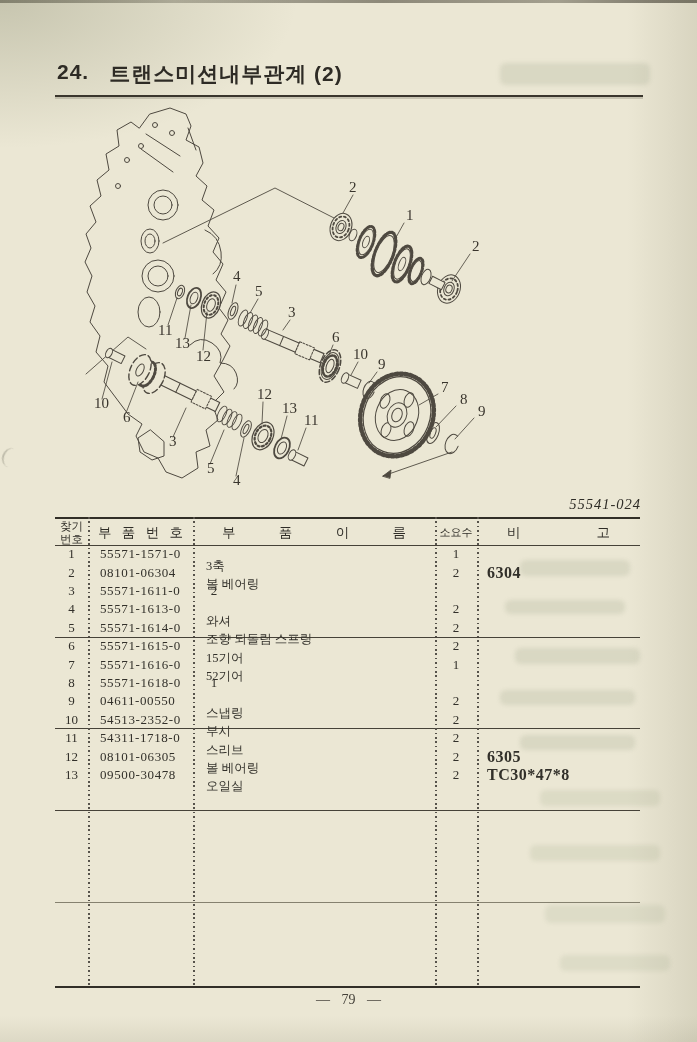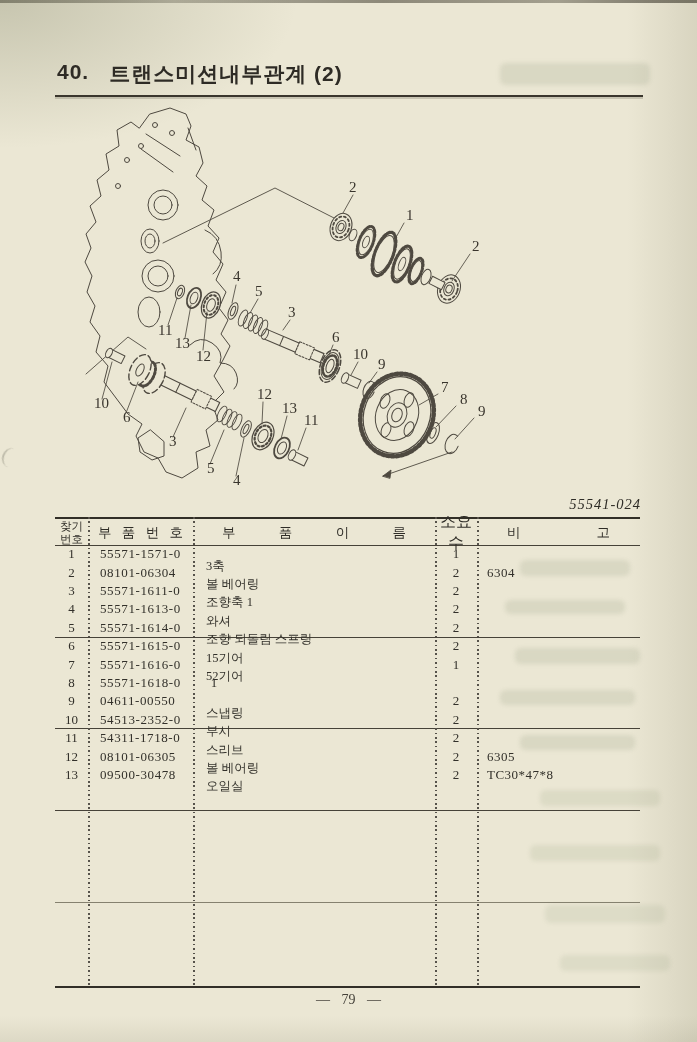--- a/index.html
+++ b/index.html
@@ -85,7 +85,7 @@
   <div class="smudge" style="left:560px;top:955px;width:110px;height:16px;background:rgba(122,138,104,.12)"></div>
 
   <div class="title-row">
-    <span>40.</span>
+    <span>24.</span>
     <span>트랜스미션내부관계 (2)</span>
   </div>
   <div class="title-underline"></div>

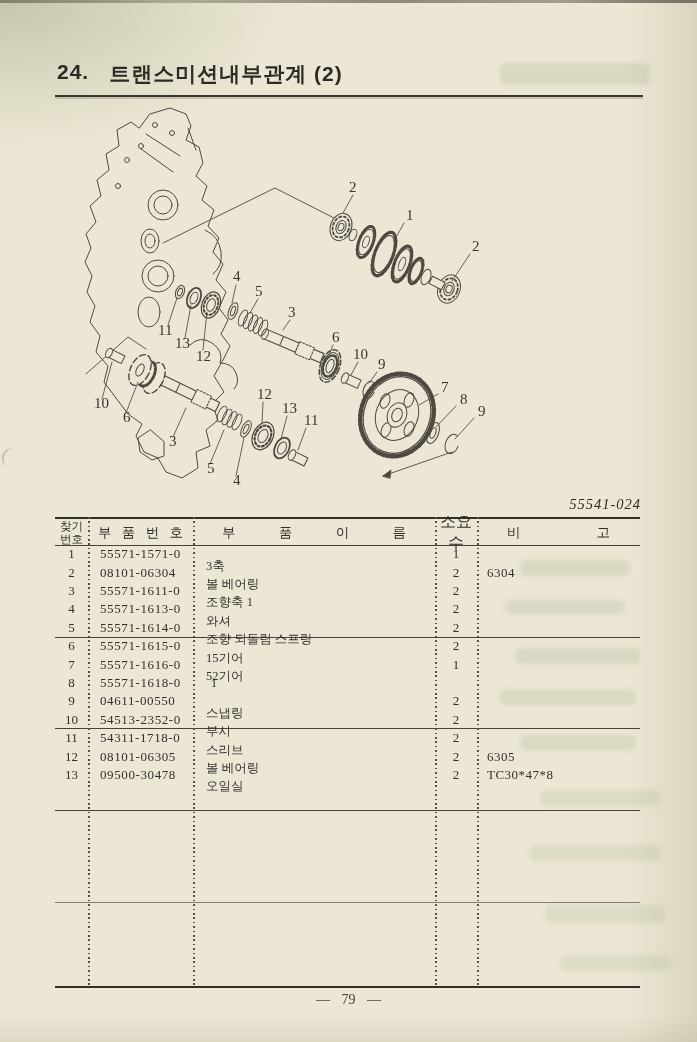--- a/index.html
+++ b/index.html
@@ -48,7 +48,7 @@
   .th.c1{width:33px;font-size:11.5px;line-height:1.05;}
   .th.c2{width:105px;word-spacing:7px;font-size:13.5px;}
   .th.c3{width:242px;word-spacing:40px;font-size:13.5px;}
-  .th.c4{width:42px;font-size:16px;}
+  .th.c4{width:42px;font-size:11px;}
   .th.c5{width:163px;display:flex;justify-content:space-between;
     padding:0 30px;box-sizing:border-box;font-size:13.5px;}
   .tgroup{position:absolute;left:0;width:585px;}

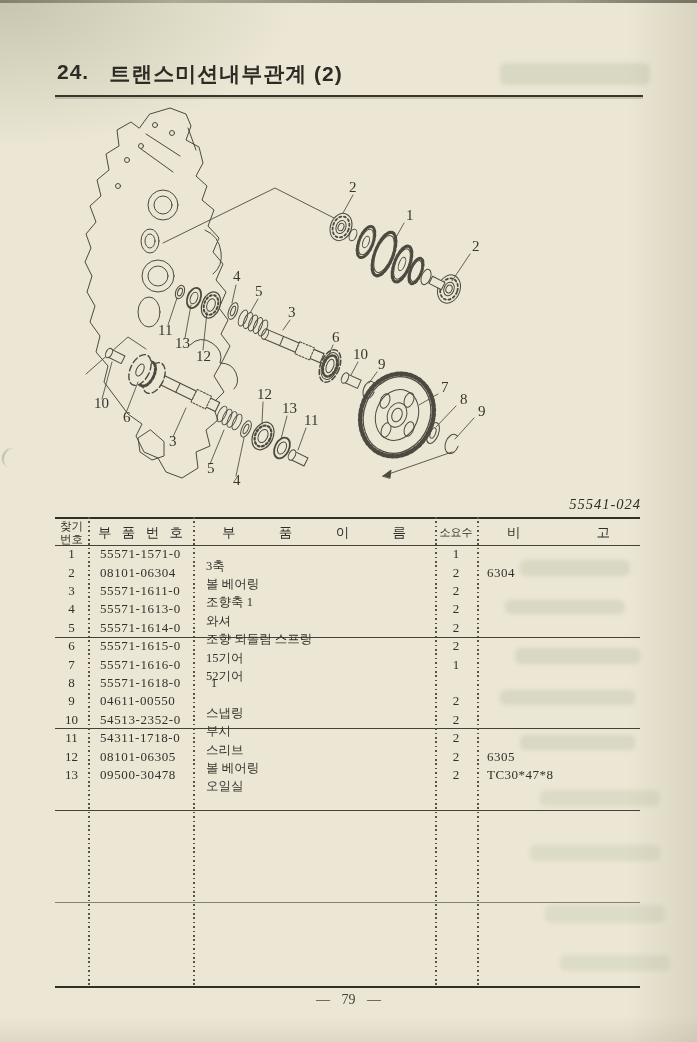--- a/index.html
+++ b/index.html
@@ -58,7 +58,7 @@
   .td.c2{width:105px;padding-left:12px;box-sizing:border-box;letter-spacing:.6px;font-size:13px;}
   .td.c3{width:242px;padding-left:13px;box-sizing:border-box;font-size:12.5px;margin-top:24px;}
   .td.c4{width:42px;text-align:center;font-size:13px;}
-  .td.c5{width:163px;padding-left:10px;box-sizing:border-box;font-size:13px;letter-spacing:.5px;}
+  .td.c5{width:163px;padding-left:10px;box-sizing:border-box;font-size:16px;letter-spacing:.5px;font-weight:bold;}
   
   .footer{position:absolute;top:992px;left:0;width:697px;text-align:center;
     font-size:14px;color:#45423a;word-spacing:8px;}

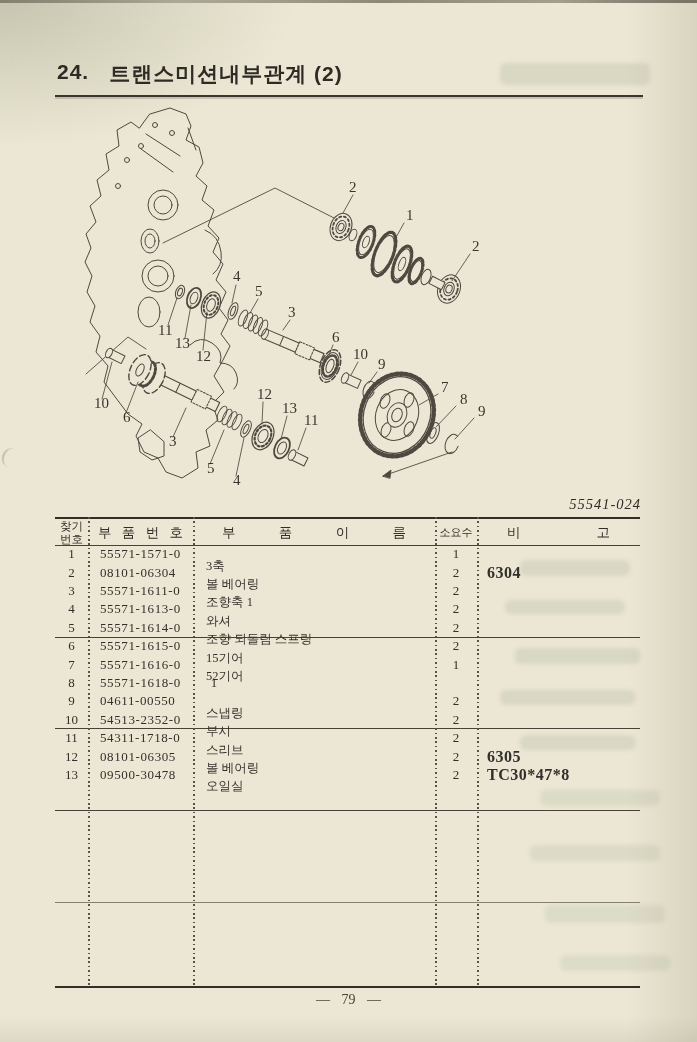--- a/index.html
+++ b/index.html
@@ -371,7 +371,6 @@
       <div class="trow">
         <div class="td c1">3</div>
         <div class="td c2">55571-1611-0</div>
-        <div class="td c3">조향축 1</div>
         <div class="td c4">2</div>
         <div class="td c5"></div>
       </div>

